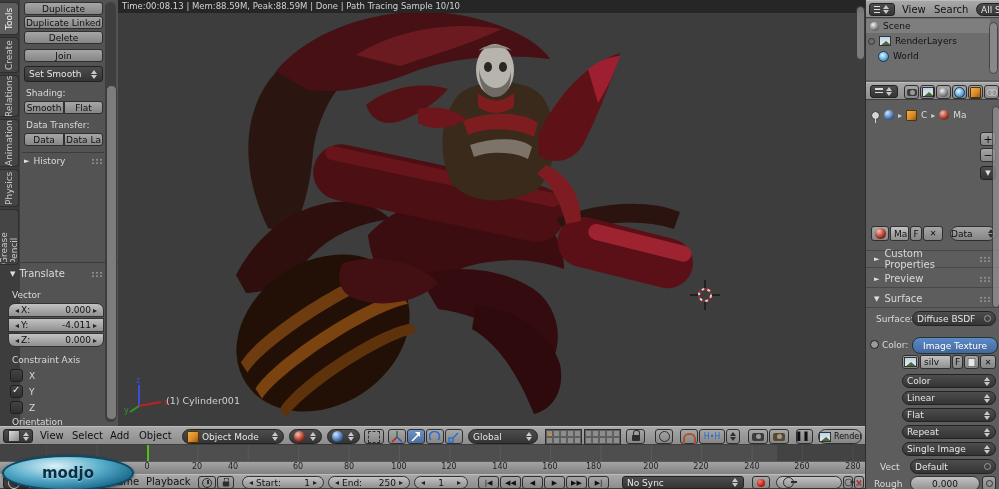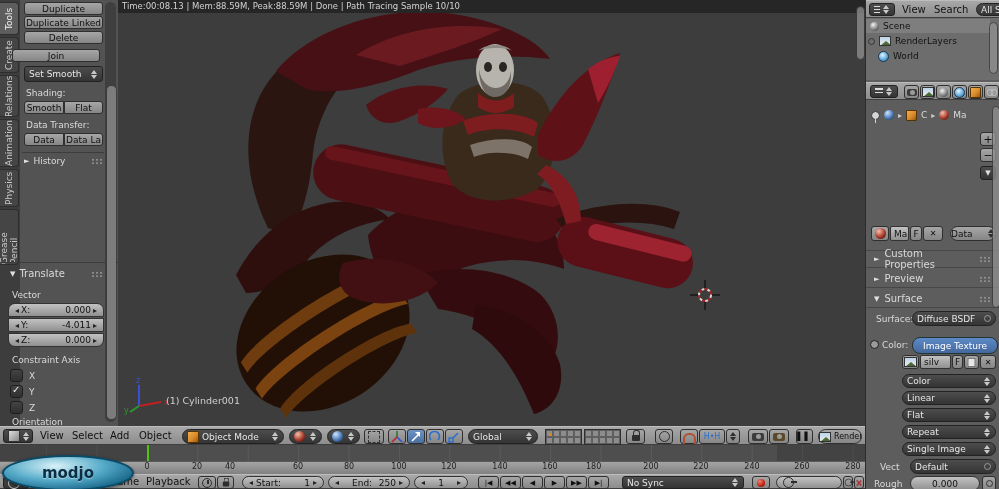--- a/index.html
+++ b/index.html
@@ -97,7 +97,7 @@
     <div class="btn abs" style="left:24px;top:31px;width:79px;height:13px">
         <span>Delete</span>
       </div>
-    <div class="btn abs" style="left:12px;top:49px;width:88px;height:13px">
+    <div class="btn abs" style="left:24px;top:49px;width:79px;height:13px">
         <span>Join</span>
       </div>
     <div class="btn-dark abs" style="left:24px;top:66px;width:79px;height:16px">

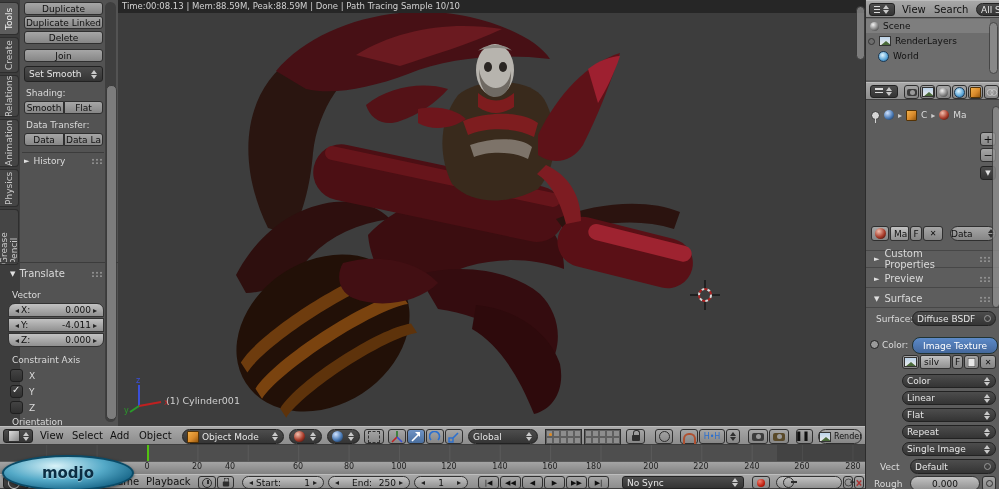--- a/index.html
+++ b/index.html
@@ -365,7 +365,7 @@
     <span class="abs mini" style="left:82px;width:30px;text-align:center">-20</span>
     <span class="abs mini" style="left:132px;width:30px;text-align:center">0</span>
     <span class="abs mini" style="left:182px;width:30px;text-align:center">20</span>
-    <span class="abs mini" style="left:225px;width:30px;text-align:left">40</span>
+    <span class="abs mini" style="left:218px;width:30px;text-align:center">40</span>
     <span class="abs mini" style="left:283px;width:30px;text-align:center">60</span>
     <span class="abs mini" style="left:334px;width:30px;text-align:center">80</span>
     <span class="abs mini" style="left:384px;width:30px;text-align:center">100</span>

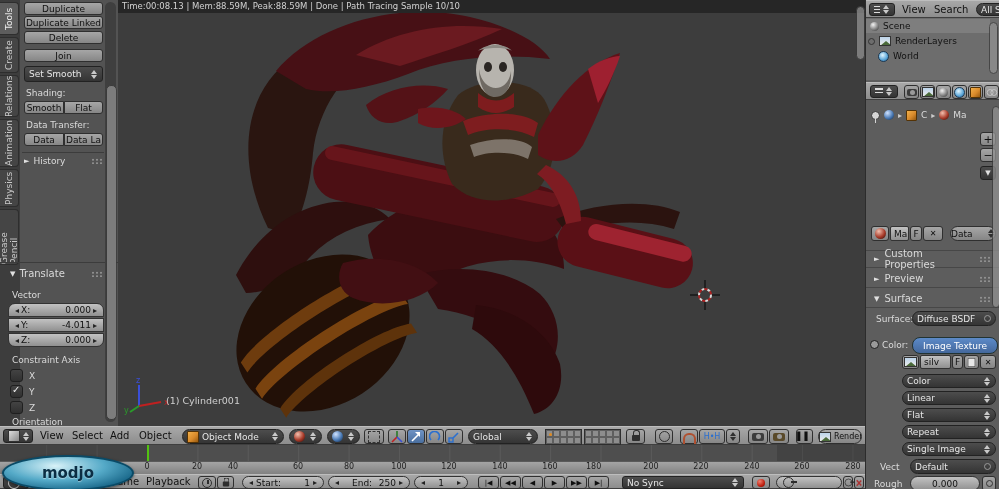--- a/index.html
+++ b/index.html
@@ -403,7 +403,7 @@
       </div>
     <div class="field abs" style="left:328px;top:1px;width:82px;height:13px">
         <span class="mini">◂</span>
-        <span style="margin-left:13px">End:</span>
+        <span style="margin-left:3px">End:</span>
         <span style="margin-left:auto">250</span>
         <span class="mini" style="margin-left:3px">▸</span>
       </div>

